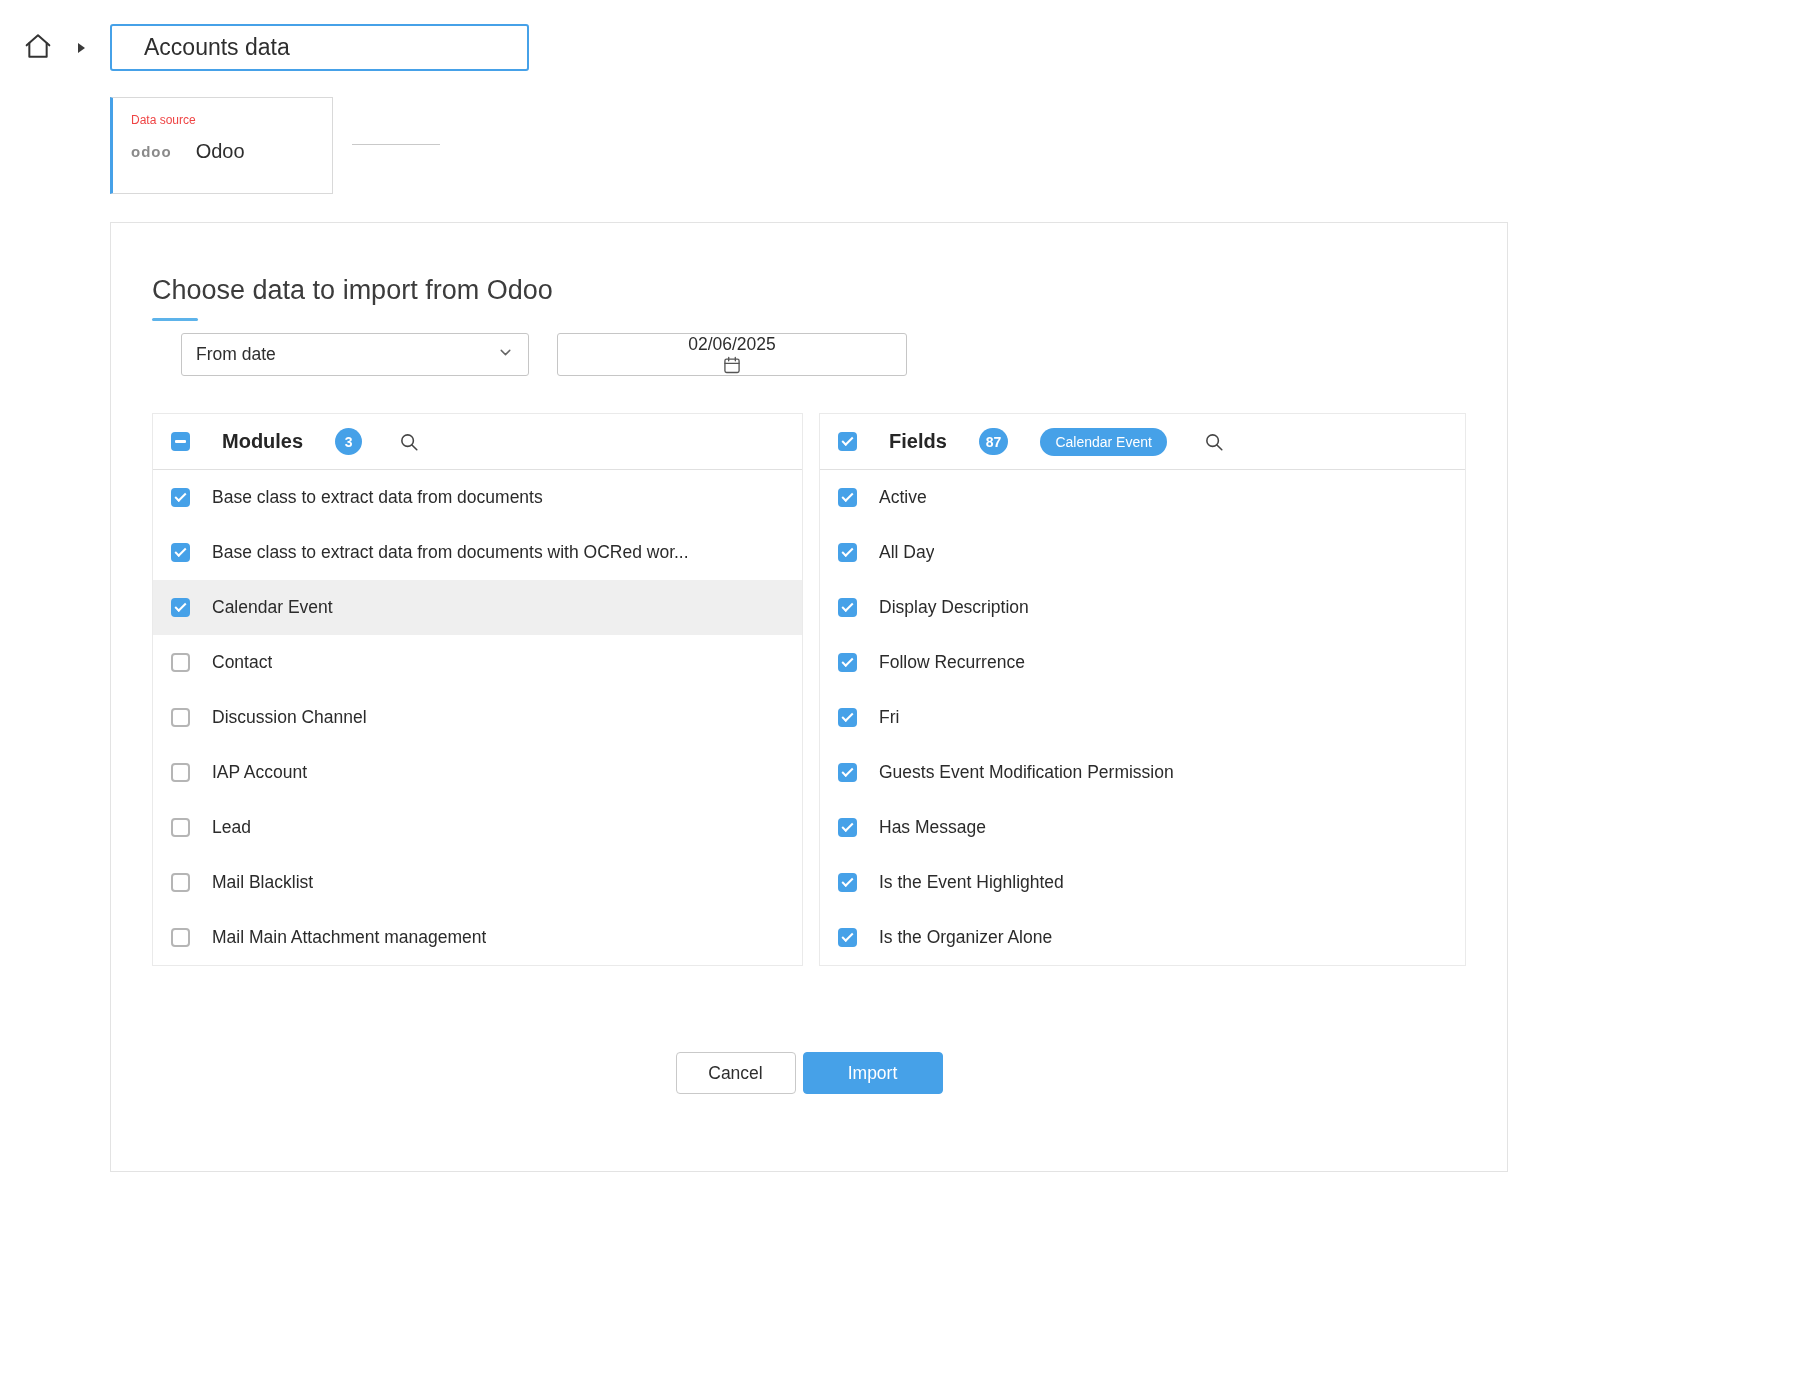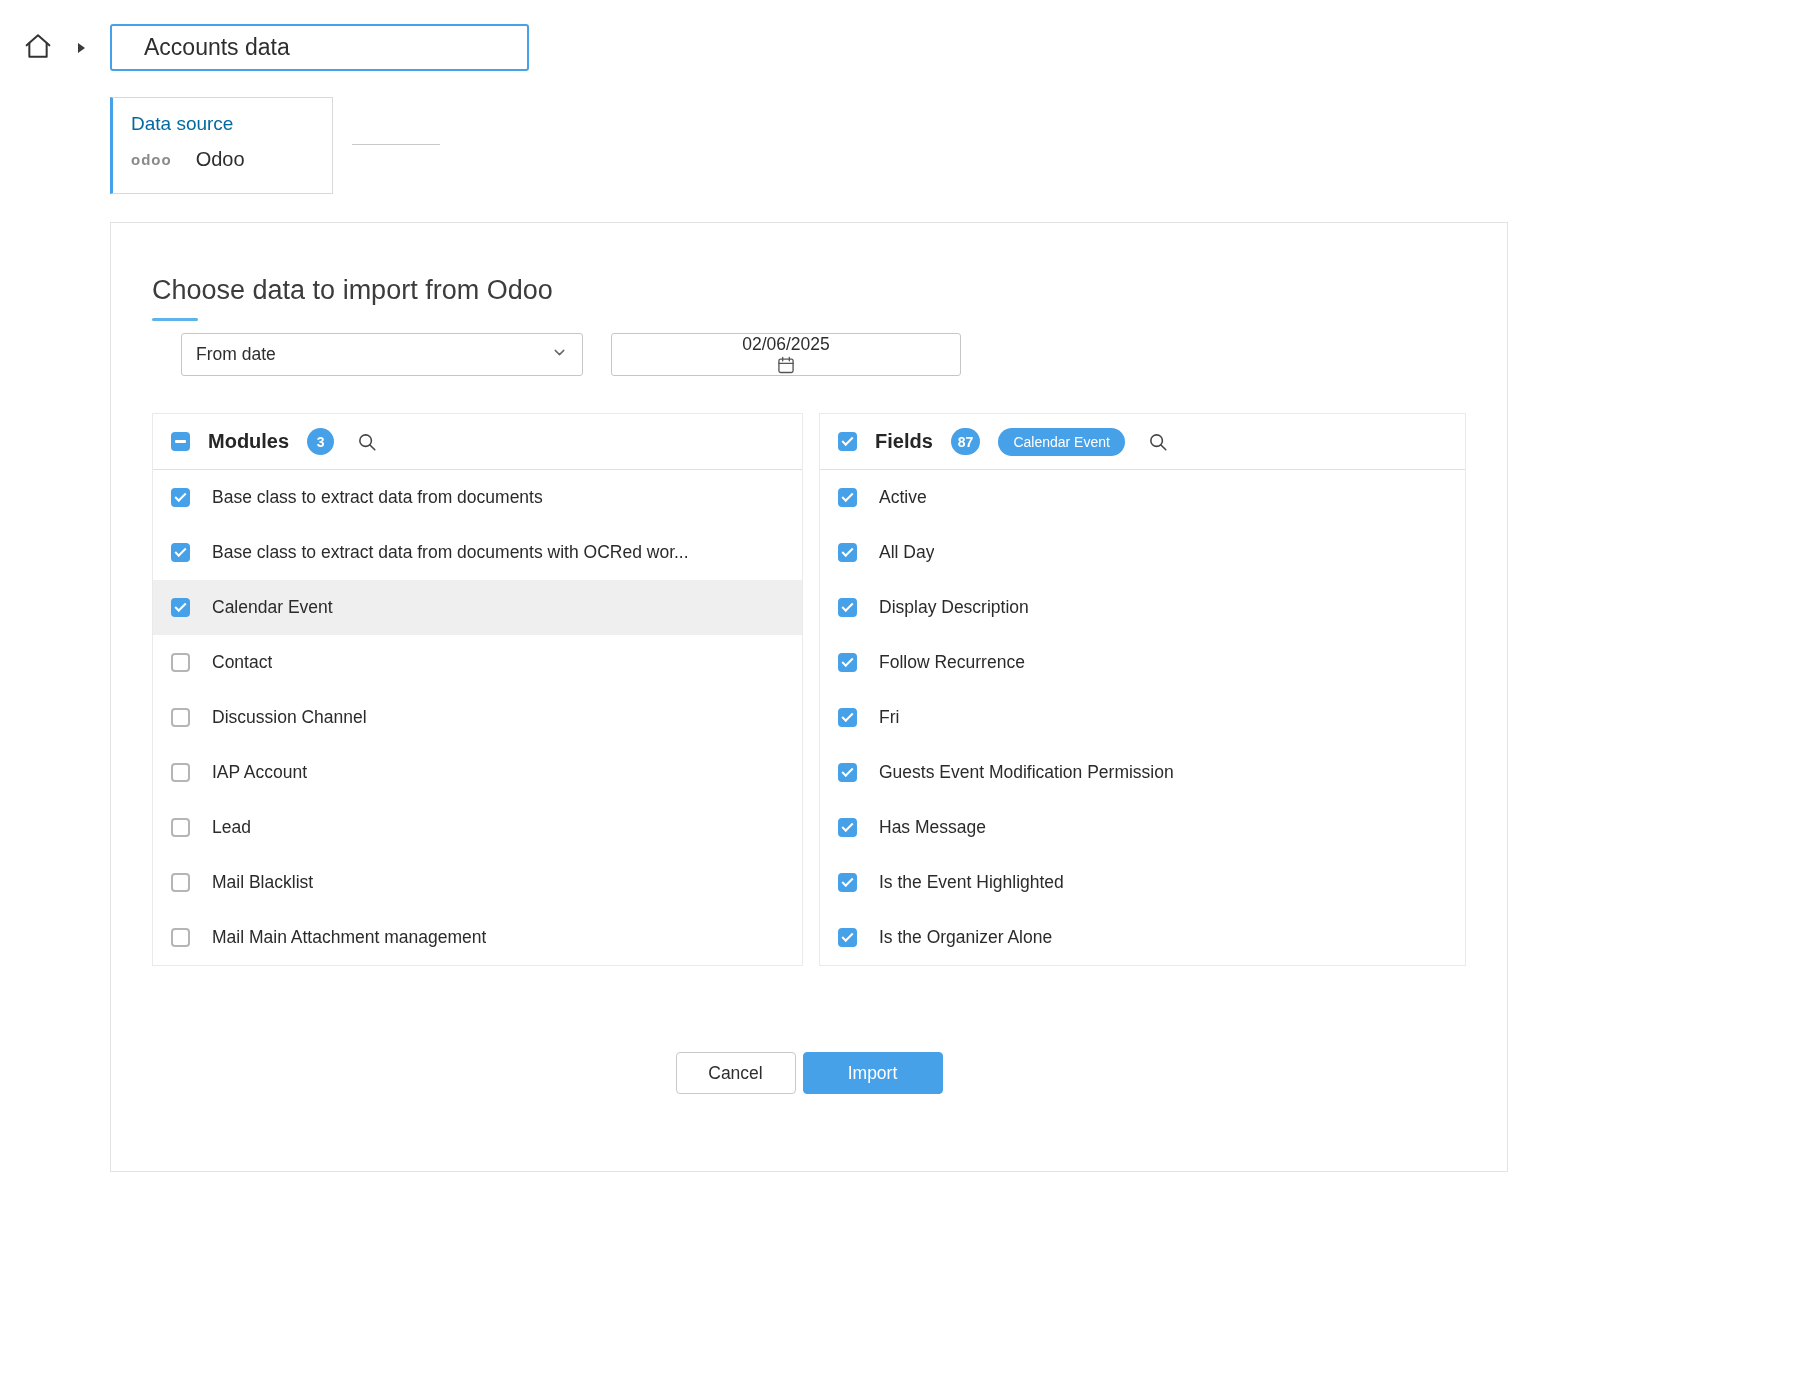--- a/index.html
+++ b/index.html
@@ -14,7 +14,7 @@
 
   
   .ds-card{ position:absolute; left:110px; top:97px; width:223px; height:97px; border:1px solid #d9d9d9; border-left:3px solid var(--accent); background:#fff; padding:15px 18px; }
-  .ds-label{ font-size:19px; color:#0369a1; }
+  .ds-label{ font-size:12px; color:#ef4444; }
   .ds-row{ display:flex; align-items:center; gap:24px; margin-top:13px; }
   .odoo-logo{ font-size:15px; font-weight:700; color:#8a8a8a; letter-spacing:1px; }
   .ds-name{ font-size:20px; color:#2e2e2e; }

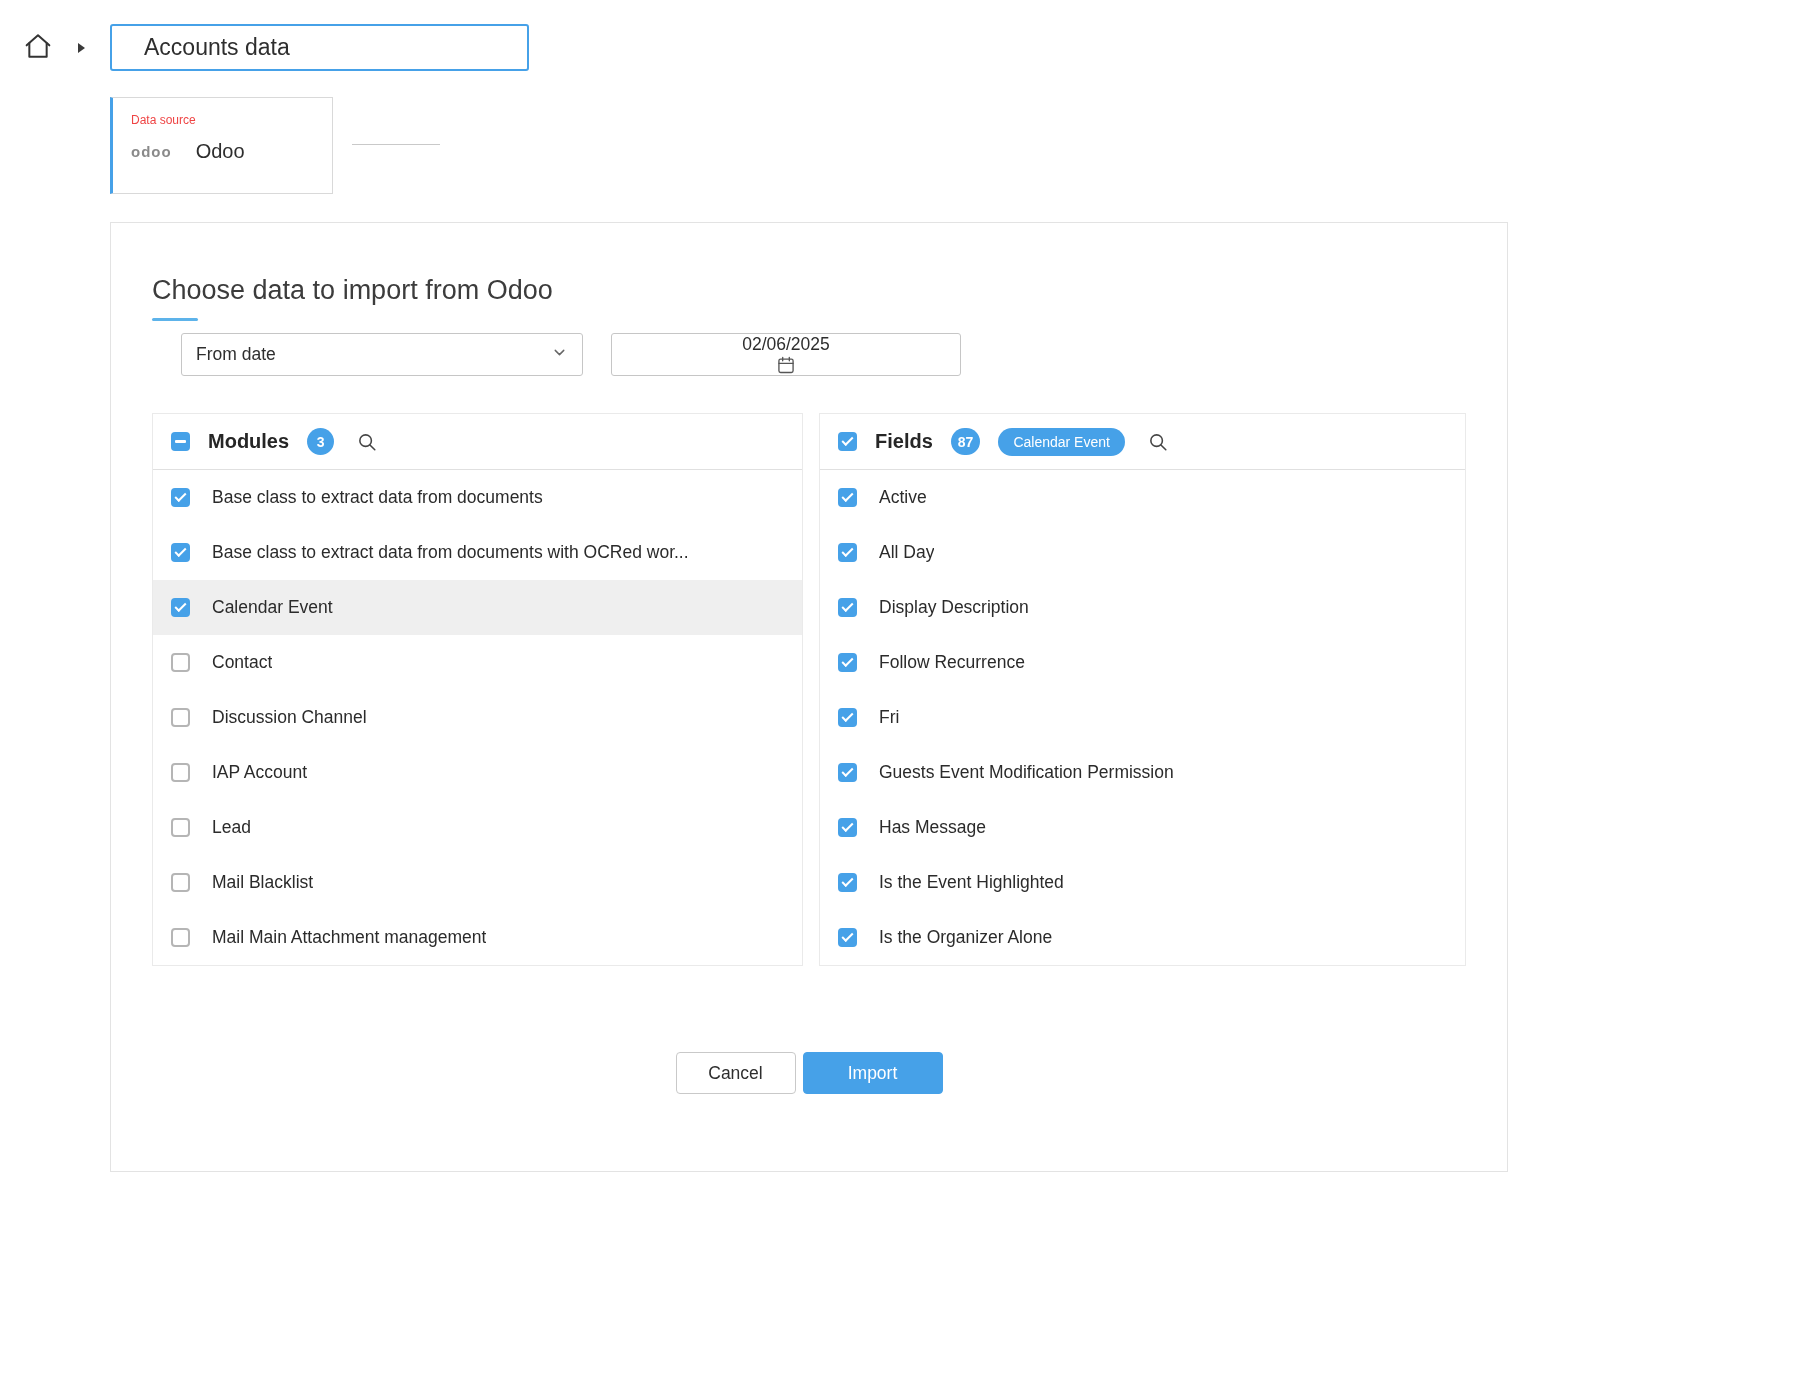--- a/index.html
+++ b/index.html
@@ -27,7 +27,7 @@
 
   .import-label{ margin:44px 0 0 29px; font-size:18px; color:#2e2e2e; }
   .controls-row{ display:flex; gap:28px; margin:12px 0 0 29px; }
-  .select-box{ width:402px; height:43px; border:1px solid #c6c6c6; border-radius:3px; display:flex; align-items:center; justify-content:space-between; padding:0 14px 0 14px; cursor:pointer; background:#fff; }
+  .select-box{ width:348px; height:43px; border:1px solid #c6c6c6; border-radius:3px; display:flex; align-items:center; justify-content:space-between; padding:0 14px 0 14px; cursor:pointer; background:#fff; }
   .select-box .sel-text{ font-size:17.5px; color:#2e2e2e; }
   .date-box{ width:350px; height:43px; border:1px solid #c6c6c6; border-radius:3px; display:flex; align-items:center; justify-content:space-between; padding:0 14px; cursor:text; background:#fff;flex-direction:column; }
   .date-box .date-text{ font-size:17.5px; color:#2e2e2e; }

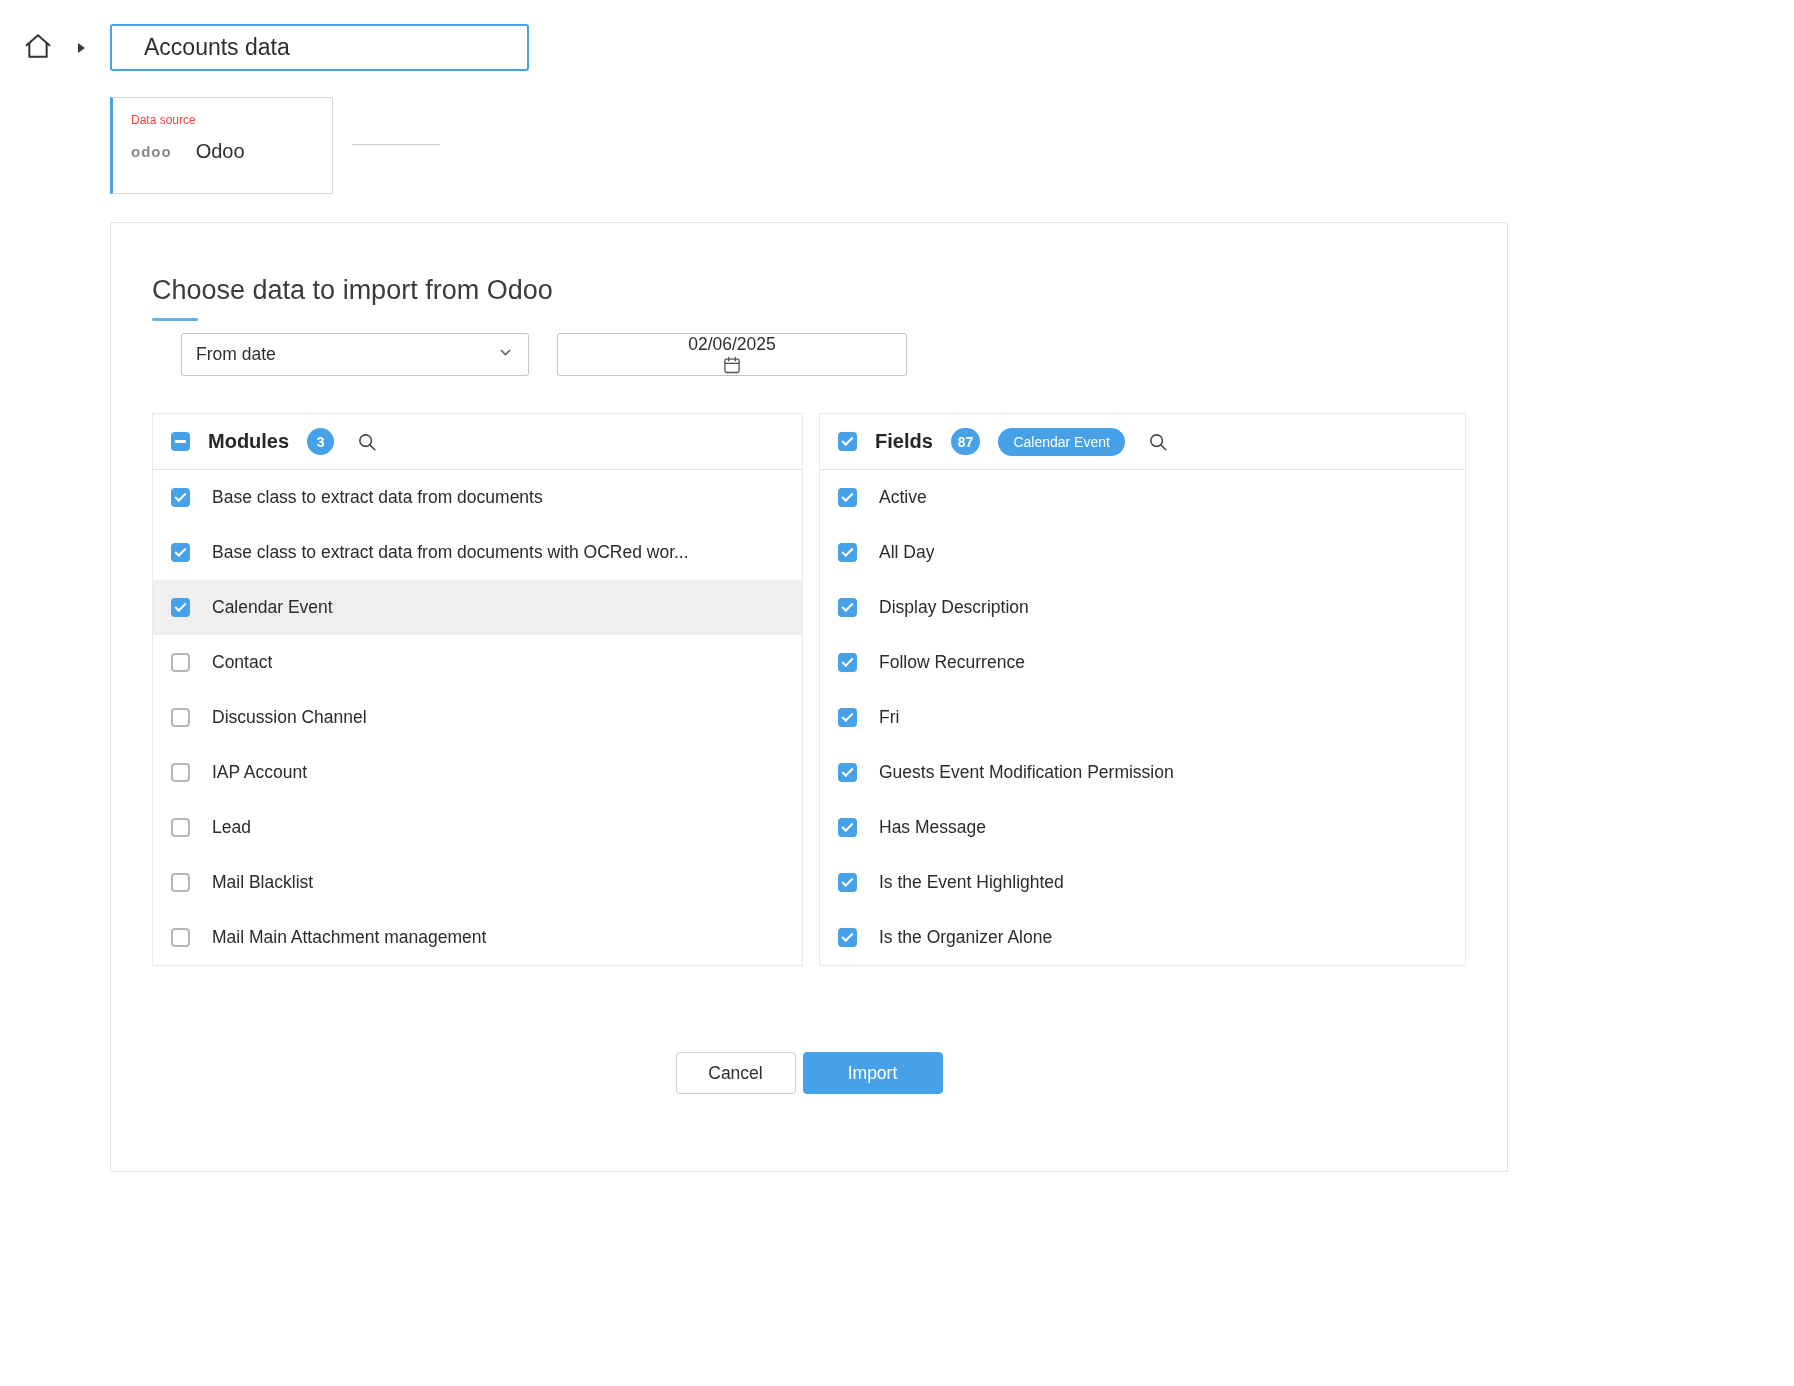--- a/index.html
+++ b/index.html
@@ -37,7 +37,7 @@
   .list-panel{ border:1px solid #eaeaea; background:#fff; }
   .list-panel.modules{ width:652px; }
   .list-panel.fields{ width:648px; }
-  .list-header{ height:56px; display:flex; align-items:center; gap:18px; padding:0 18px; border-bottom:1px solid #e0e0e0; }
+  .list-header{ height:56px; display:flex; align-items:center; gap:32px; padding:0 18px; border-bottom:1px solid #e0e0e0; }
   .list-title{ font-size:20px; font-weight:700; color:#262626; }
   .count-badge{ min-width:27px; height:27px; border-radius:14px; background:var(--accent); color:#fff; font-size:14px; font-weight:700; display:flex; align-items:center; justify-content:center; padding:0 7px; }
   .context-pill{ height:28px; border-radius:14px; background:var(--accent); color:#fff; font-size:14px; display:flex; align-items:center; padding:0 15px; }

